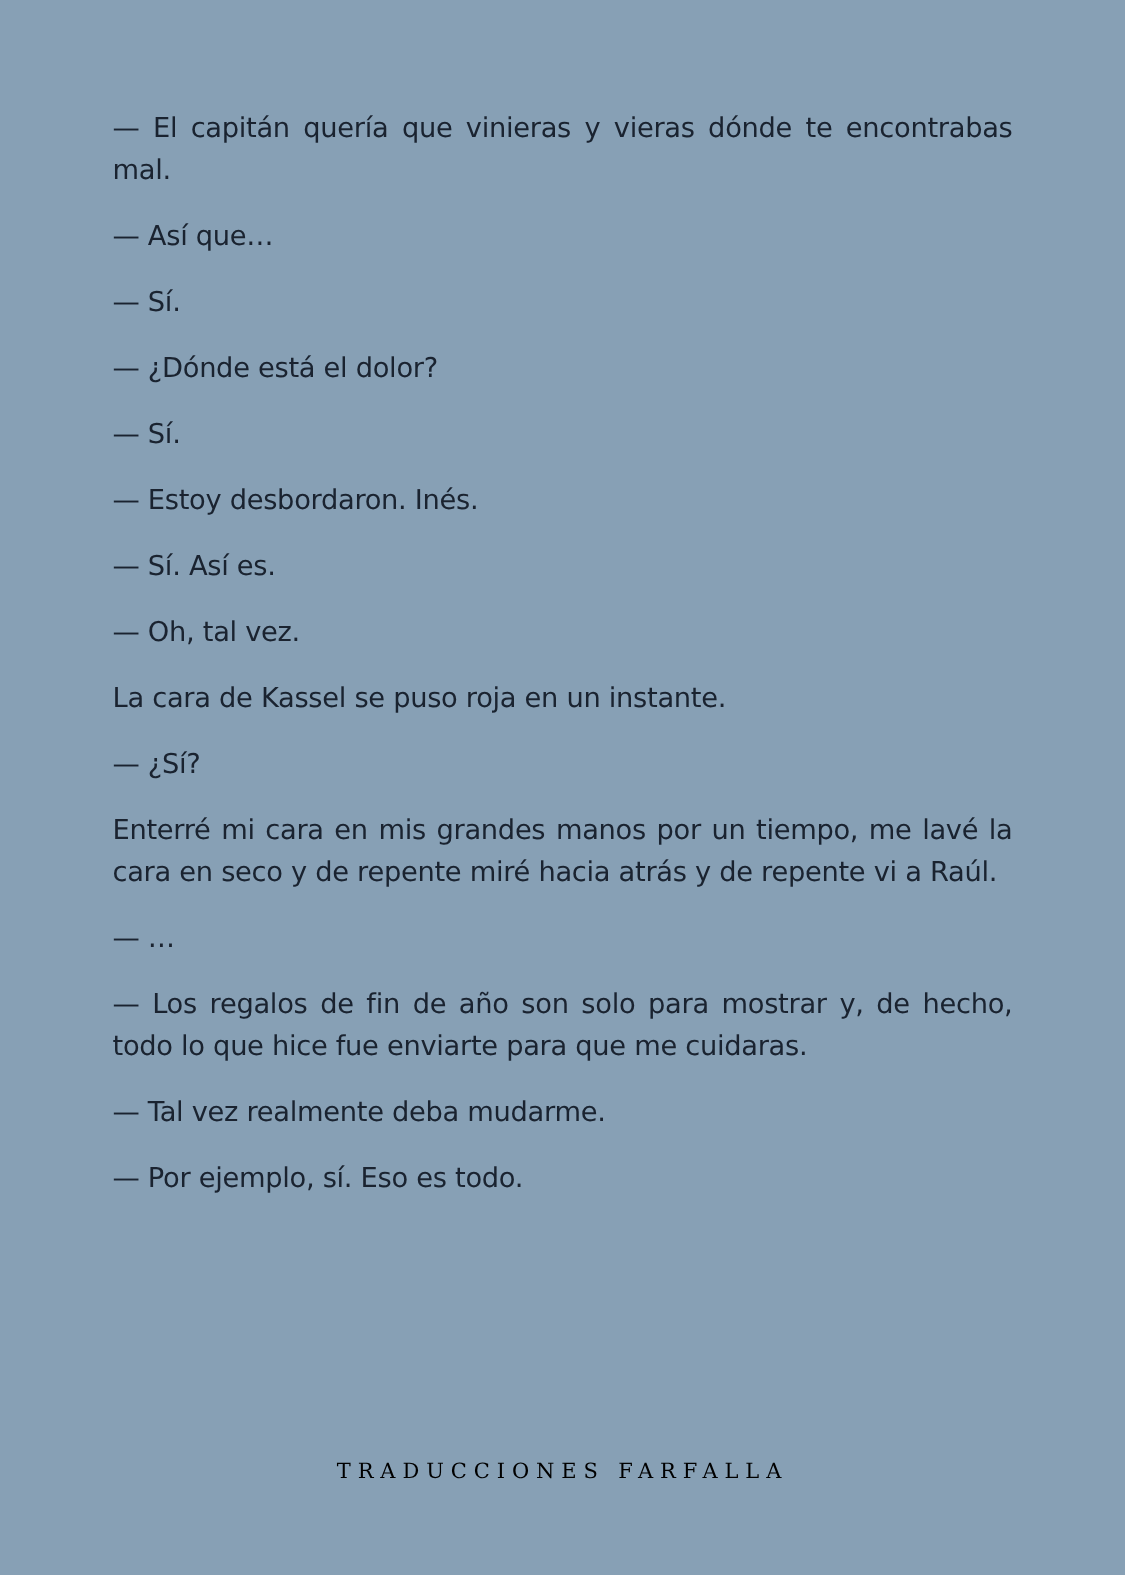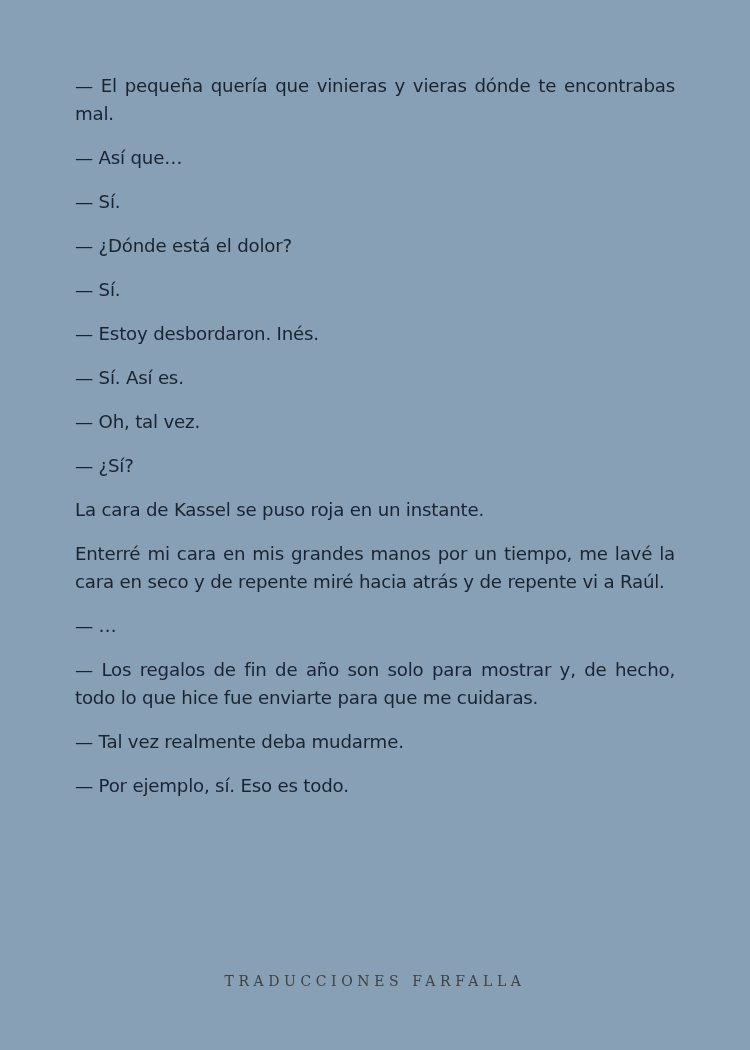--- a/index.html
+++ b/index.html
@@ -45,7 +45,7 @@
 <body>
 
 <div class="page">
-  <p class="para">— El pequeña quería que vinieras y vieras dónde te encontrabas mal.</p>
+  <p class="para">— El capitán quería que vinieras y vieras dónde te encontrabas mal.</p>
   <p class="para">— Así que…</p>
   <p class="para">— Sí.</p>
   <p class="para">— ¿Dónde está el dolor?</p>

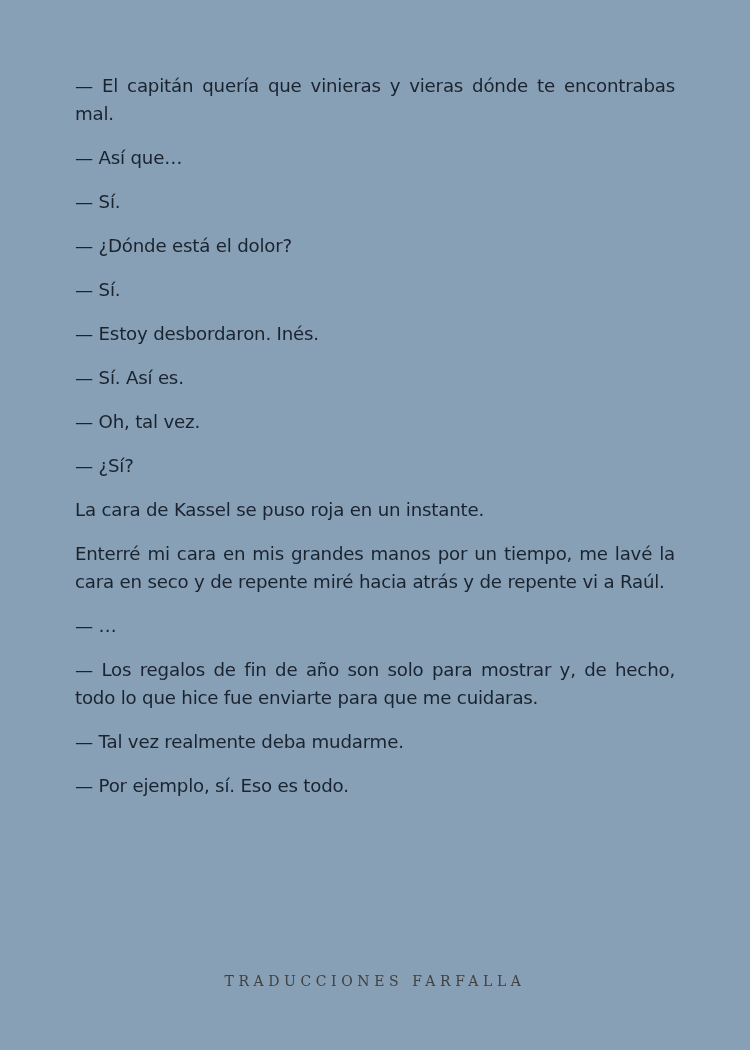--- a/index.html
+++ b/index.html
@@ -53,8 +53,8 @@
   <p class="para">— Estoy desbordaron. Inés.</p>
   <p class="para">— Sí. Así es.</p>
   <p class="para">— Oh, tal vez.</p>
+  <p class="para">La cara de Kassel se puso roja en un instante.</p>
   <p class="para">— ¿Sí?</p>
-  <p class="para">La cara de Kassel se puso roja en un instante.</p>
   <p class="para">Enterré mi cara en mis grandes manos por un tiempo, me lavé la cara en seco y de repente miré hacia atrás y de repente vi a Raúl.</p>
   <p class="para">— …</p>
   <p class="para">— Los regalos de fin de año son solo para mostrar y, de hecho, todo lo que hice fue enviarte para que me cuidaras.</p>

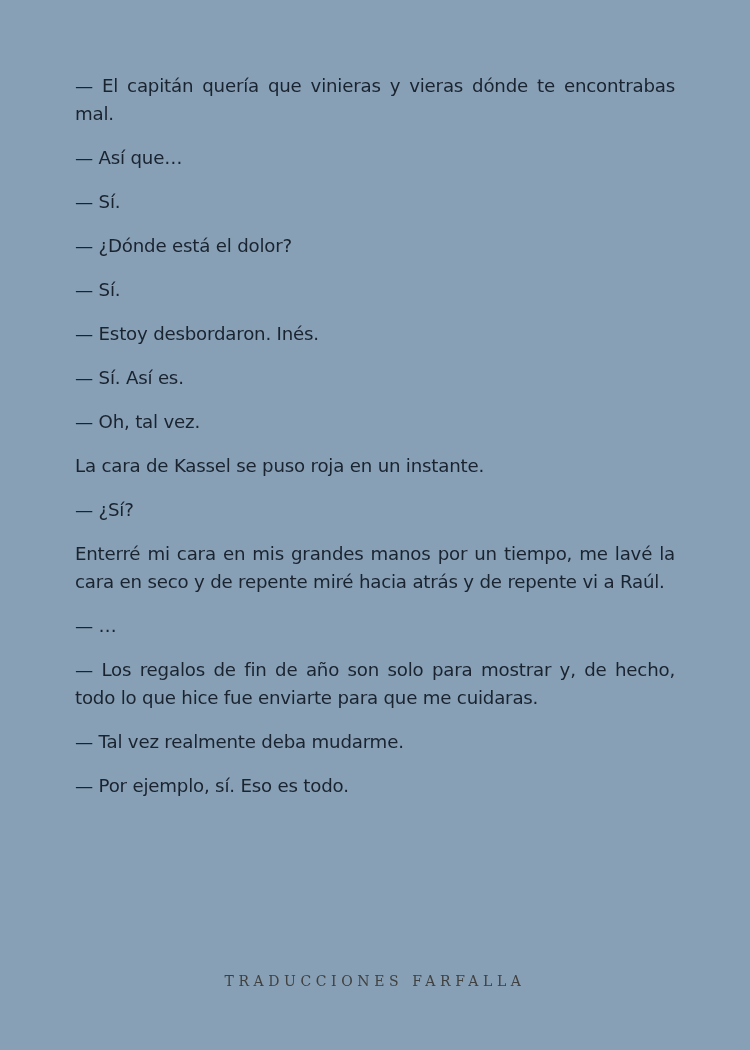--- a/index.html
+++ b/index.html
@@ -38,7 +38,7 @@
       font-family: "DejaVu Serif", serif;
       font-size: 14px;
       letter-spacing: 4.6px;
-      color: #404040;
+      color: #000000;
     }
   </style>
 </head>

